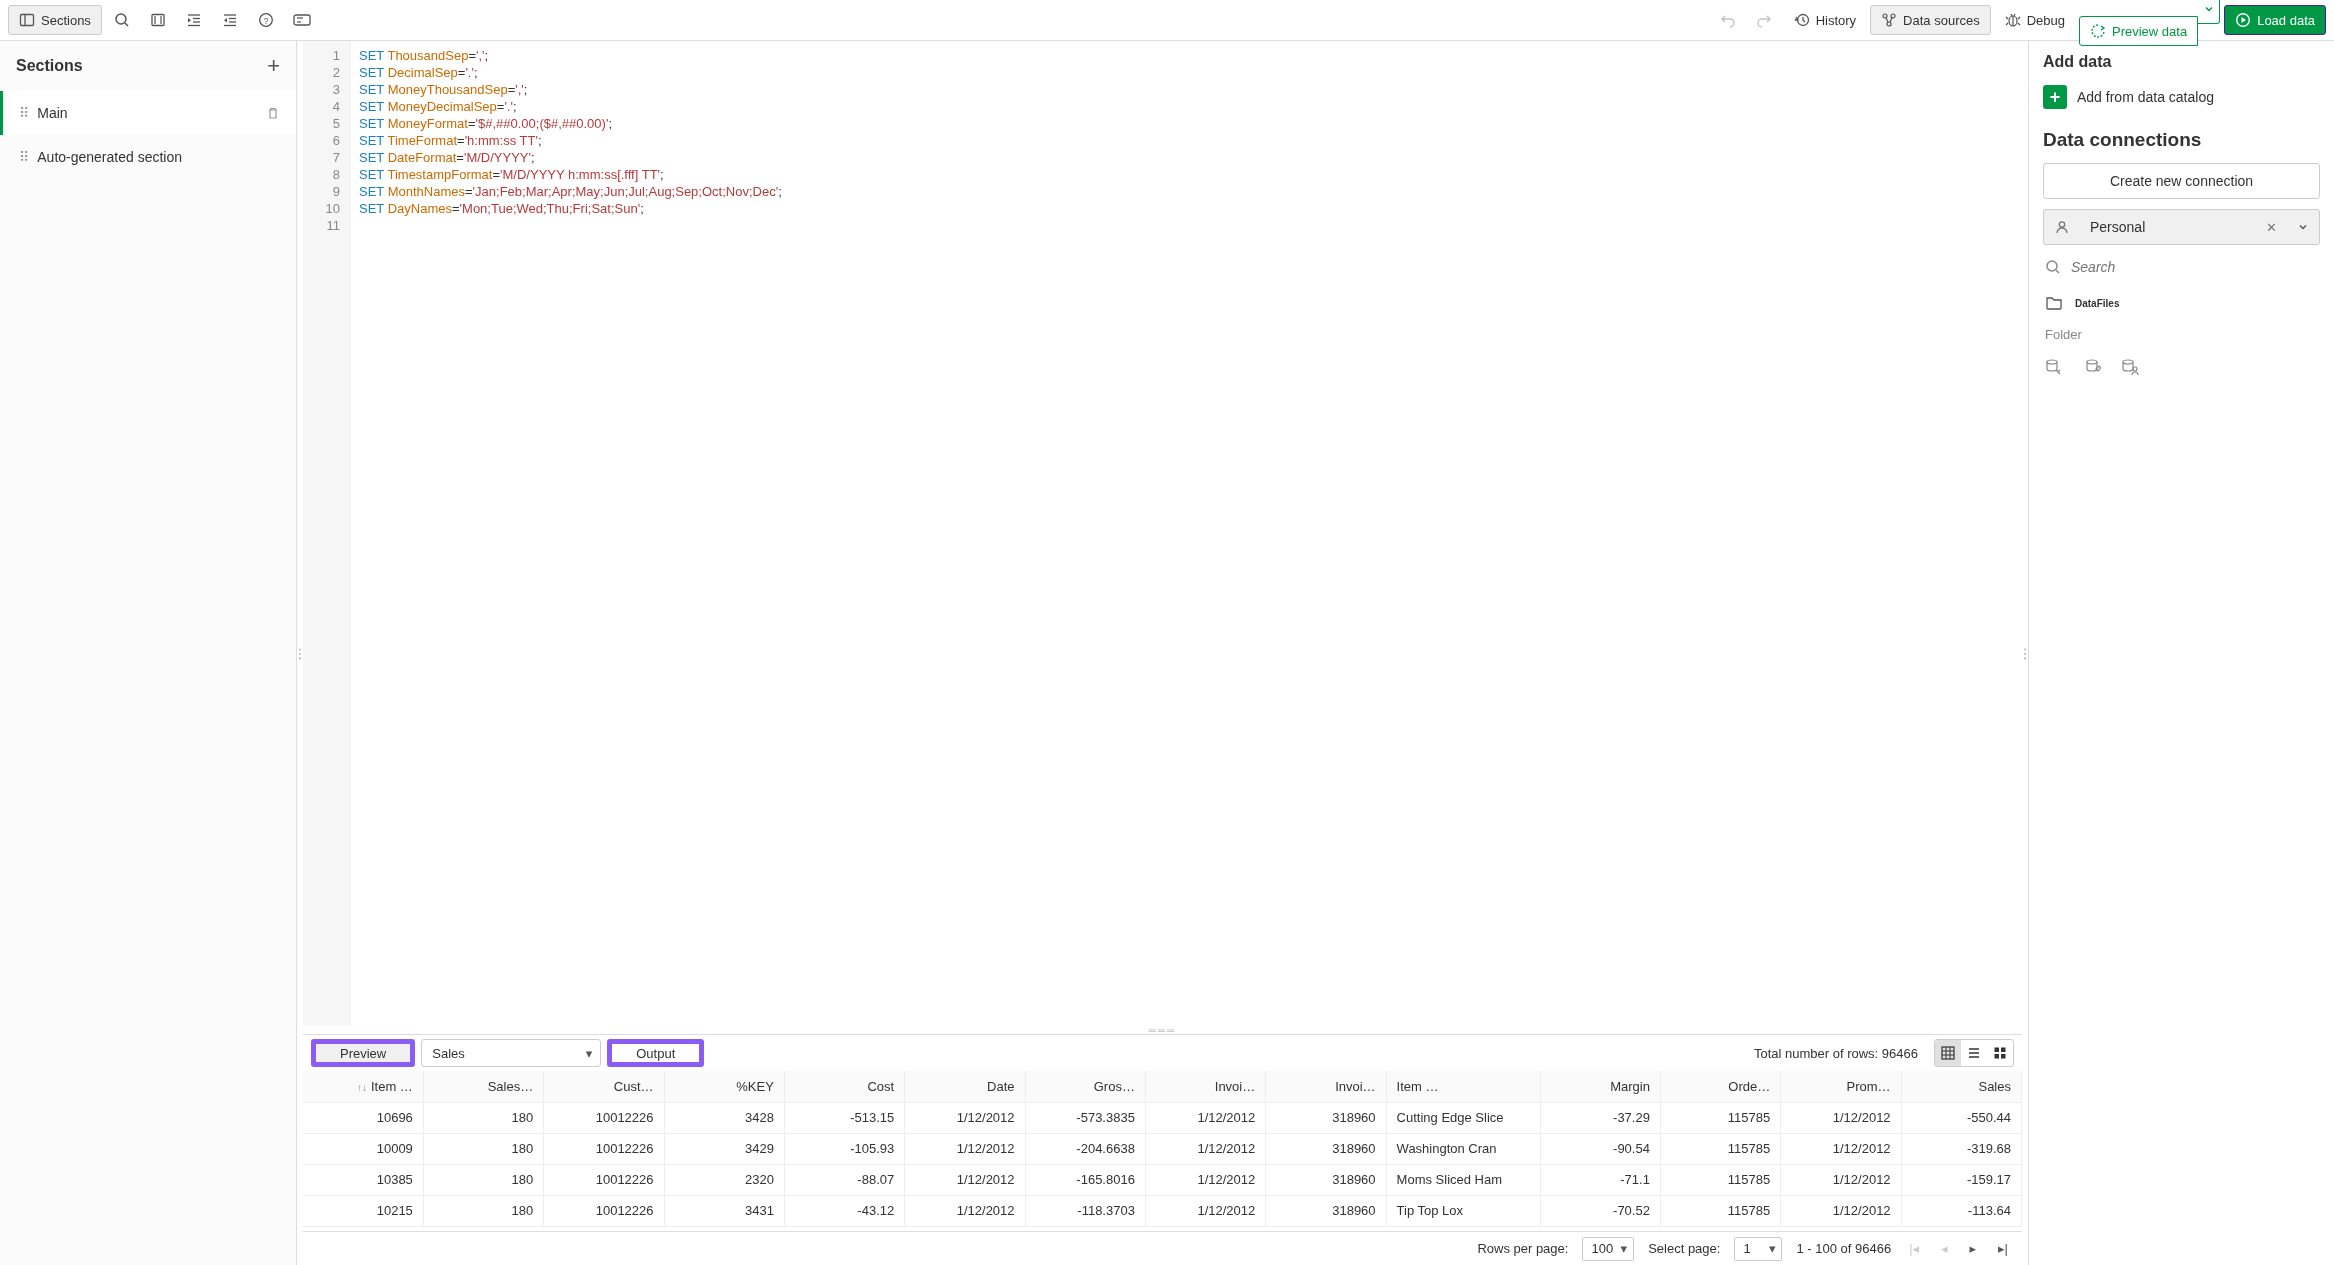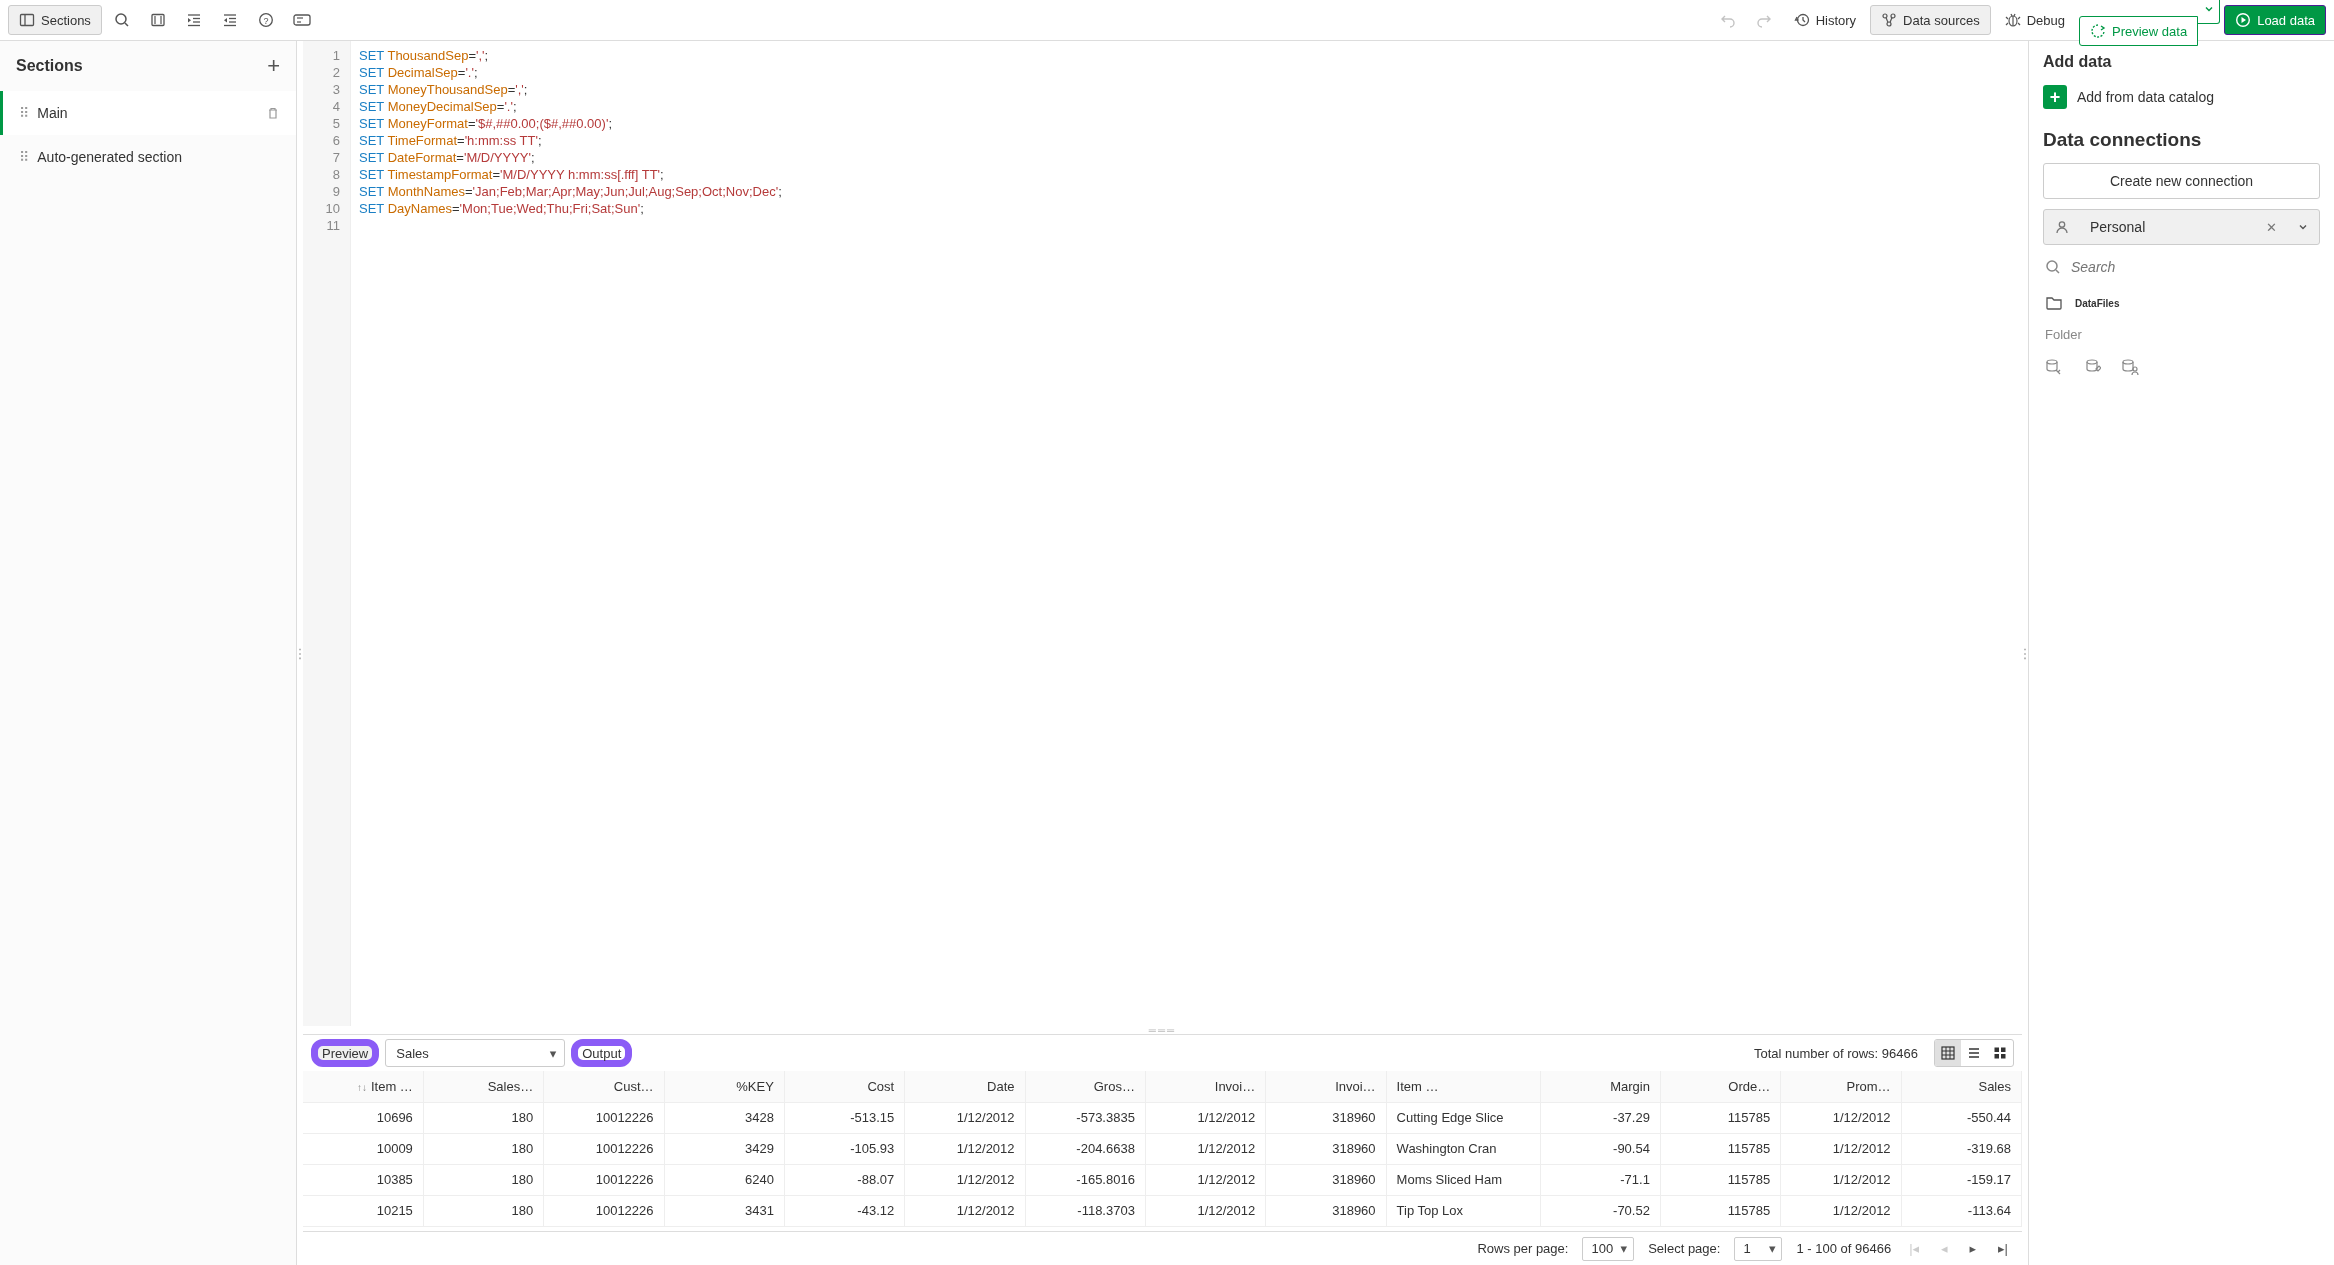--- a/index.html
+++ b/index.html
@@ -63,7 +63,7 @@
 .bottom-bar { height: 36px; display: flex; align-items: center; padding: 0 8px; gap: 6px; }
 .sel { height: 28px; border: 1px solid #ccc; border-radius: 3px; padding: 0 28px 0 10px; display: flex; align-items: center; position: relative; background: #fff; min-width: 180px; cursor: pointer; }
 .sel::after { content: "▾"; position: absolute; right: 8px; color: #555; }
-.tab-btn { height: 28px; padding: 0 4px; border: 7px solid #8b5cf6; border-radius: 12px; display: flex; align-items: center; cursor: pointer; background: #fff; }
+.tab-btn { height: 28px; padding: 0 24px; border: 5px solid #8b5cf6; border-radius: 3px; display: flex; align-items: center; cursor: pointer; background: #fff; }
 .tab-btn.active { background: #f0f0f0; }
 .total-rows { margin-left: auto; margin-right: 10px; color: #333; }
 .view-toggle { display: flex; border: 1px solid #ccc; border-radius: 3px; overflow: hidden; }

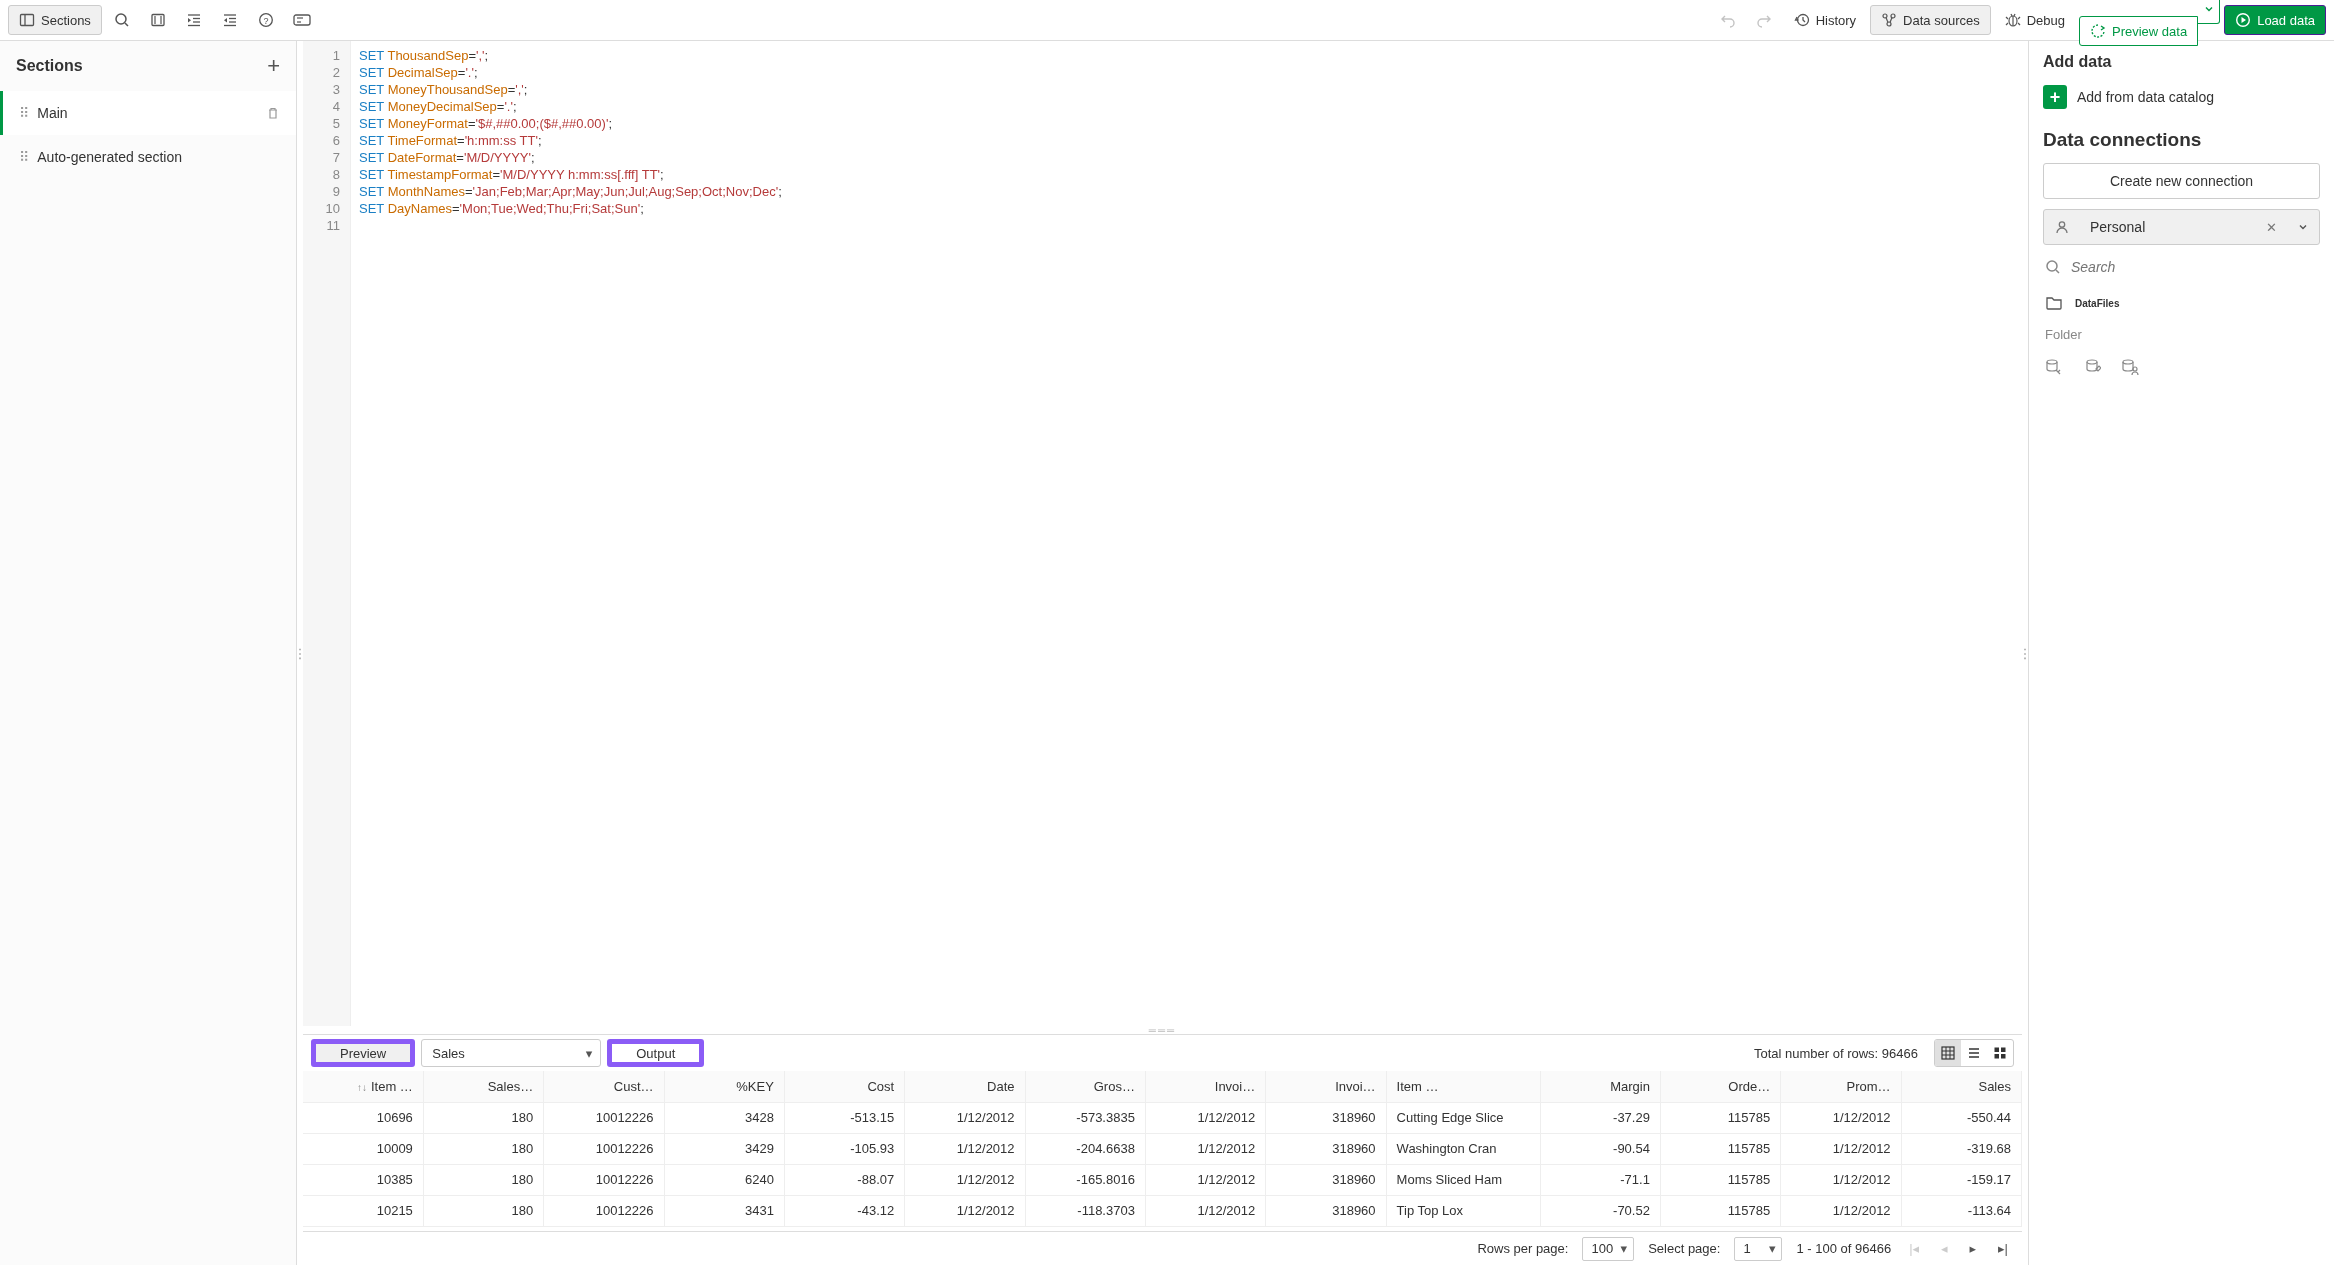--- a/index.html
+++ b/index.html
@@ -345,7 +345,7 @@
                 <td>10385</td>
                 <td>180</td>
                 <td>10012226</td>
-                <td>6240</td>
+                <td>2320</td>
                 <td>-88.07</td>
                 <td>1/12/2012</td>
                 <td>-165.8016</td>

